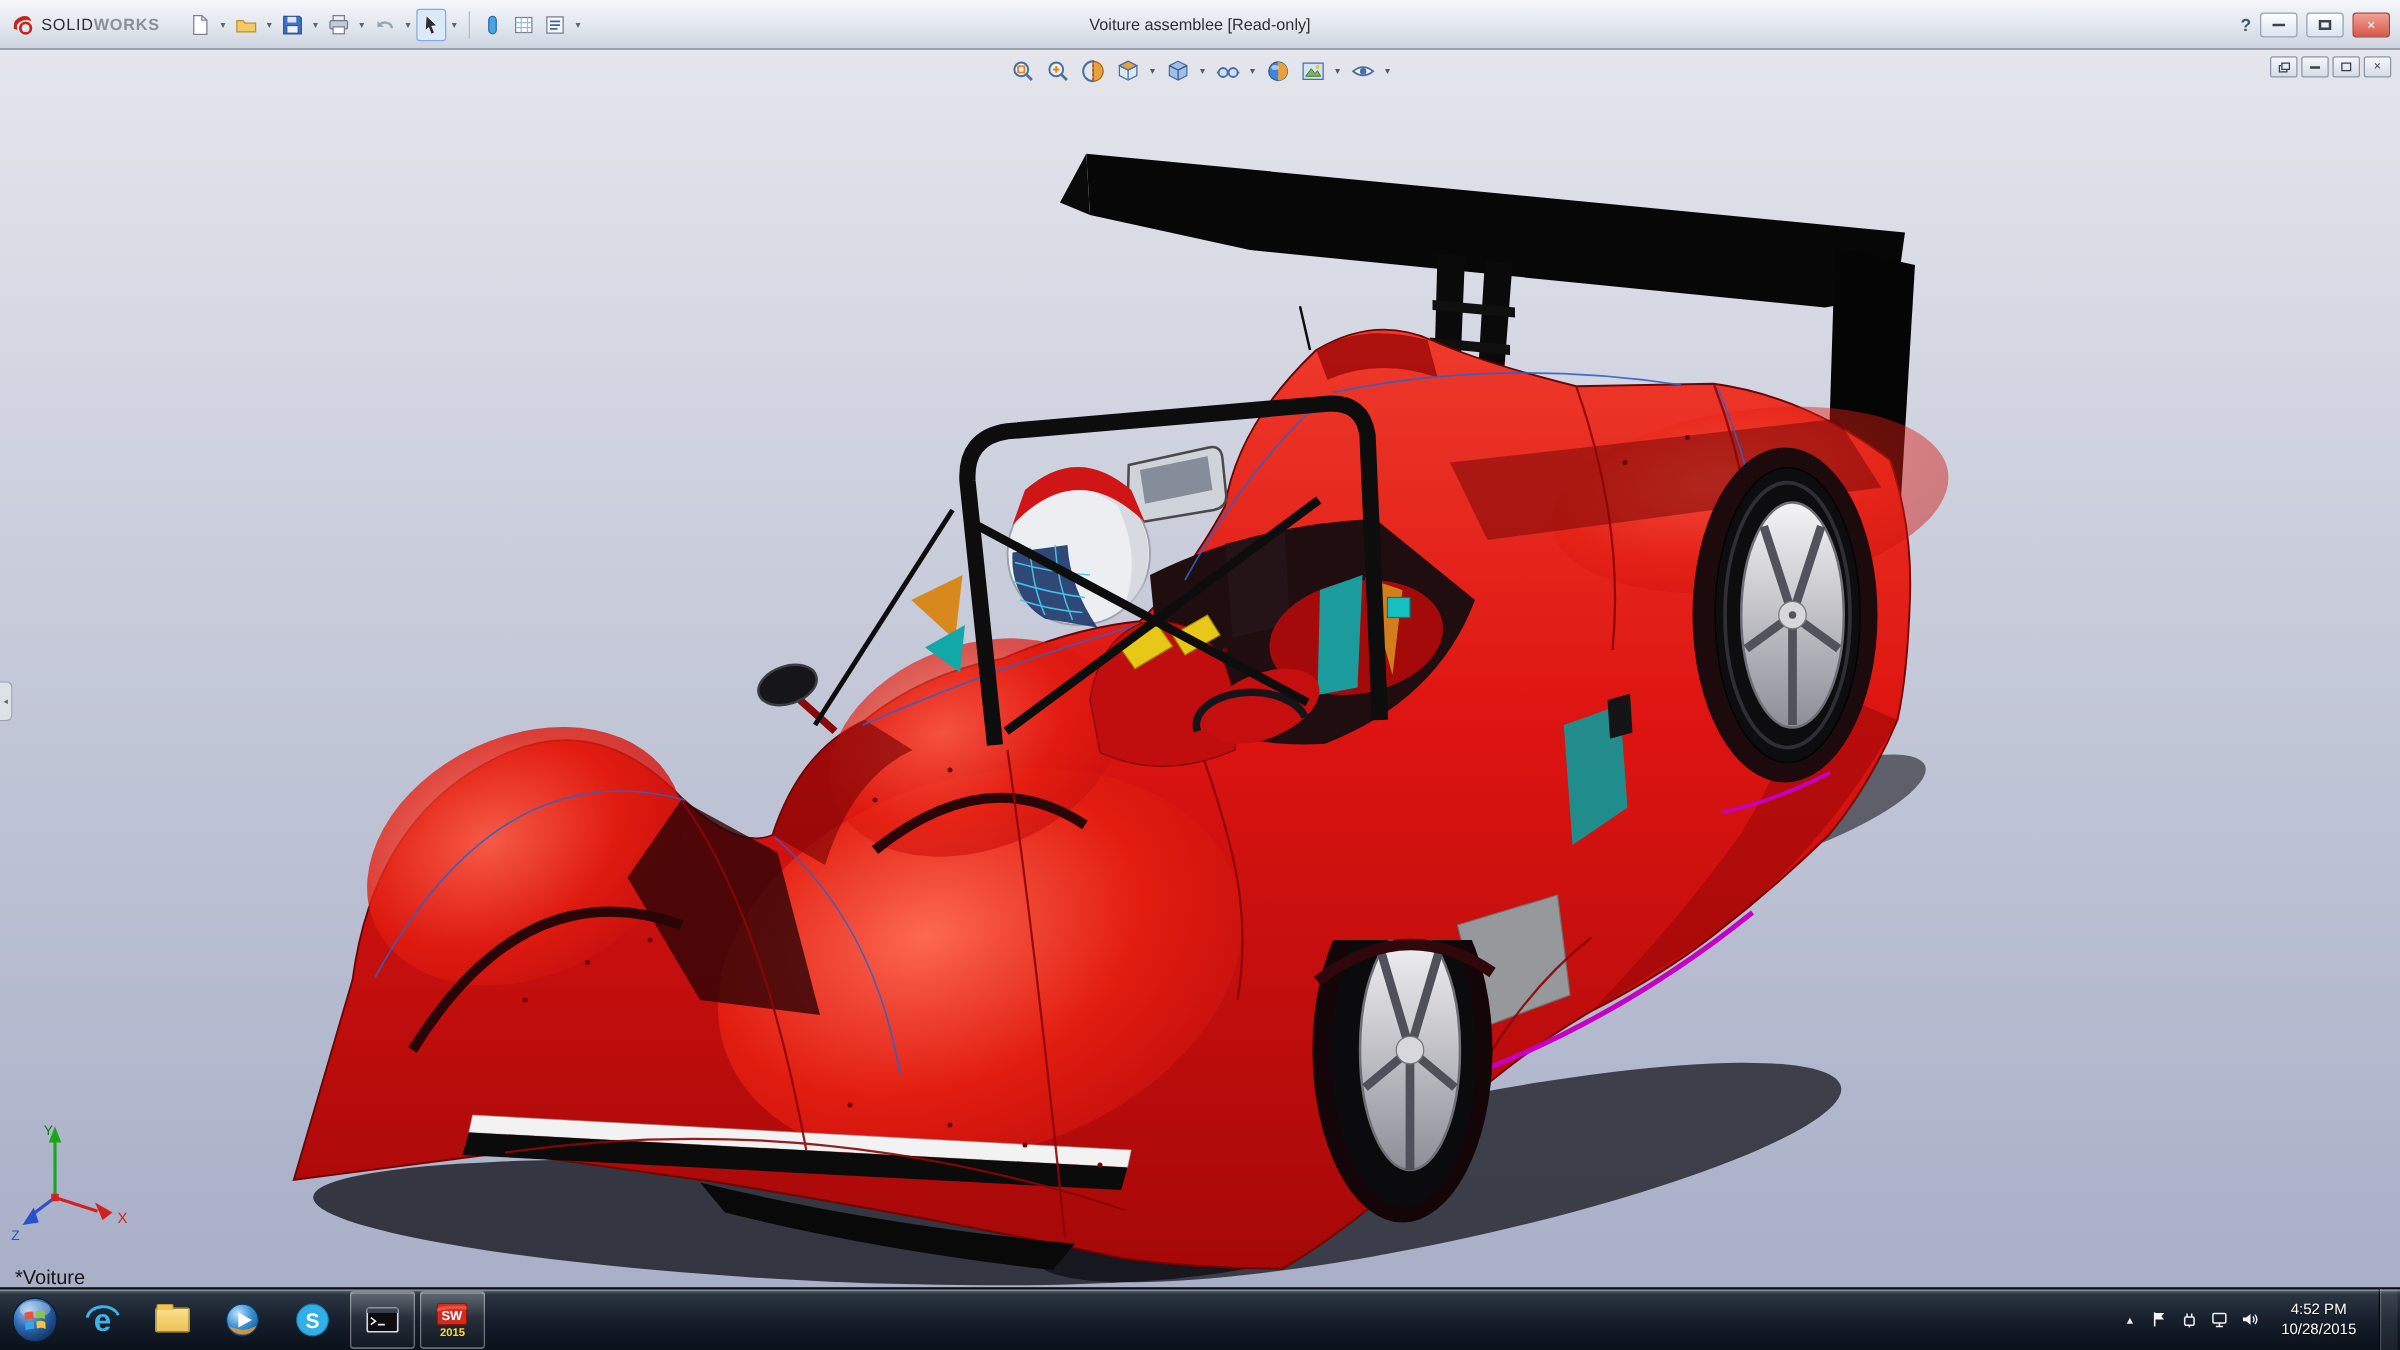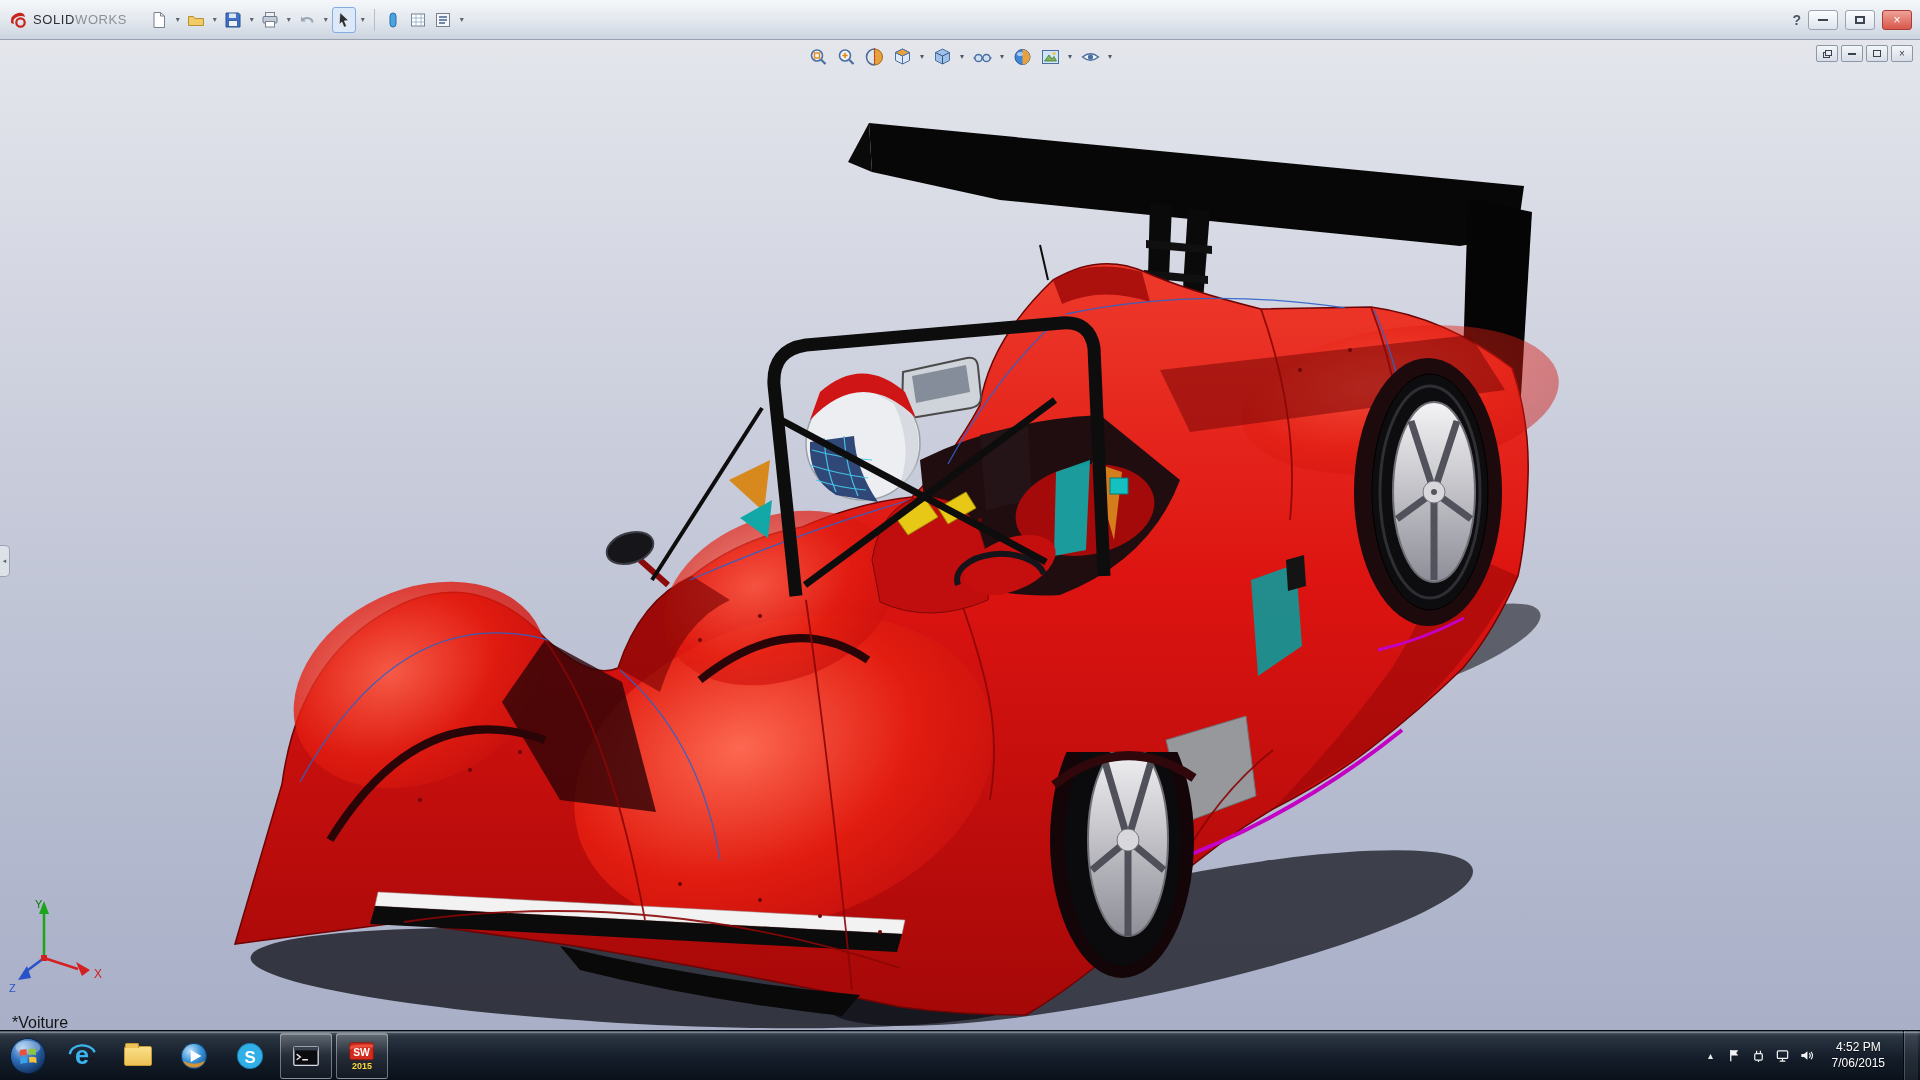--- a/index.html
+++ b/index.html
@@ -16,7 +16,7 @@
   .logo { display:flex; align-items:center; gap:5px; padding:0 10px 0 8px; z-index:2; }
   .brand { font-size:13px; letter-spacing:.6px; }
   .brand .b1 { font-weight:normal; color:#2e2f33; }
-  .brand .b2 { font-weight:normal; color:#8b9097;margin-top:24px; }
+  .brand .b2 { font-weight:bold; color:#8b9097;margin-top:24px; }
   .tb-tools { display:flex; align-items:center; gap:1px; margin-left:10px; z-index:2; }
   .tool { width:24px; height:26px; display:flex; align-items:center; justify-content:center;
     border:1px solid transparent; border-radius:3px; }

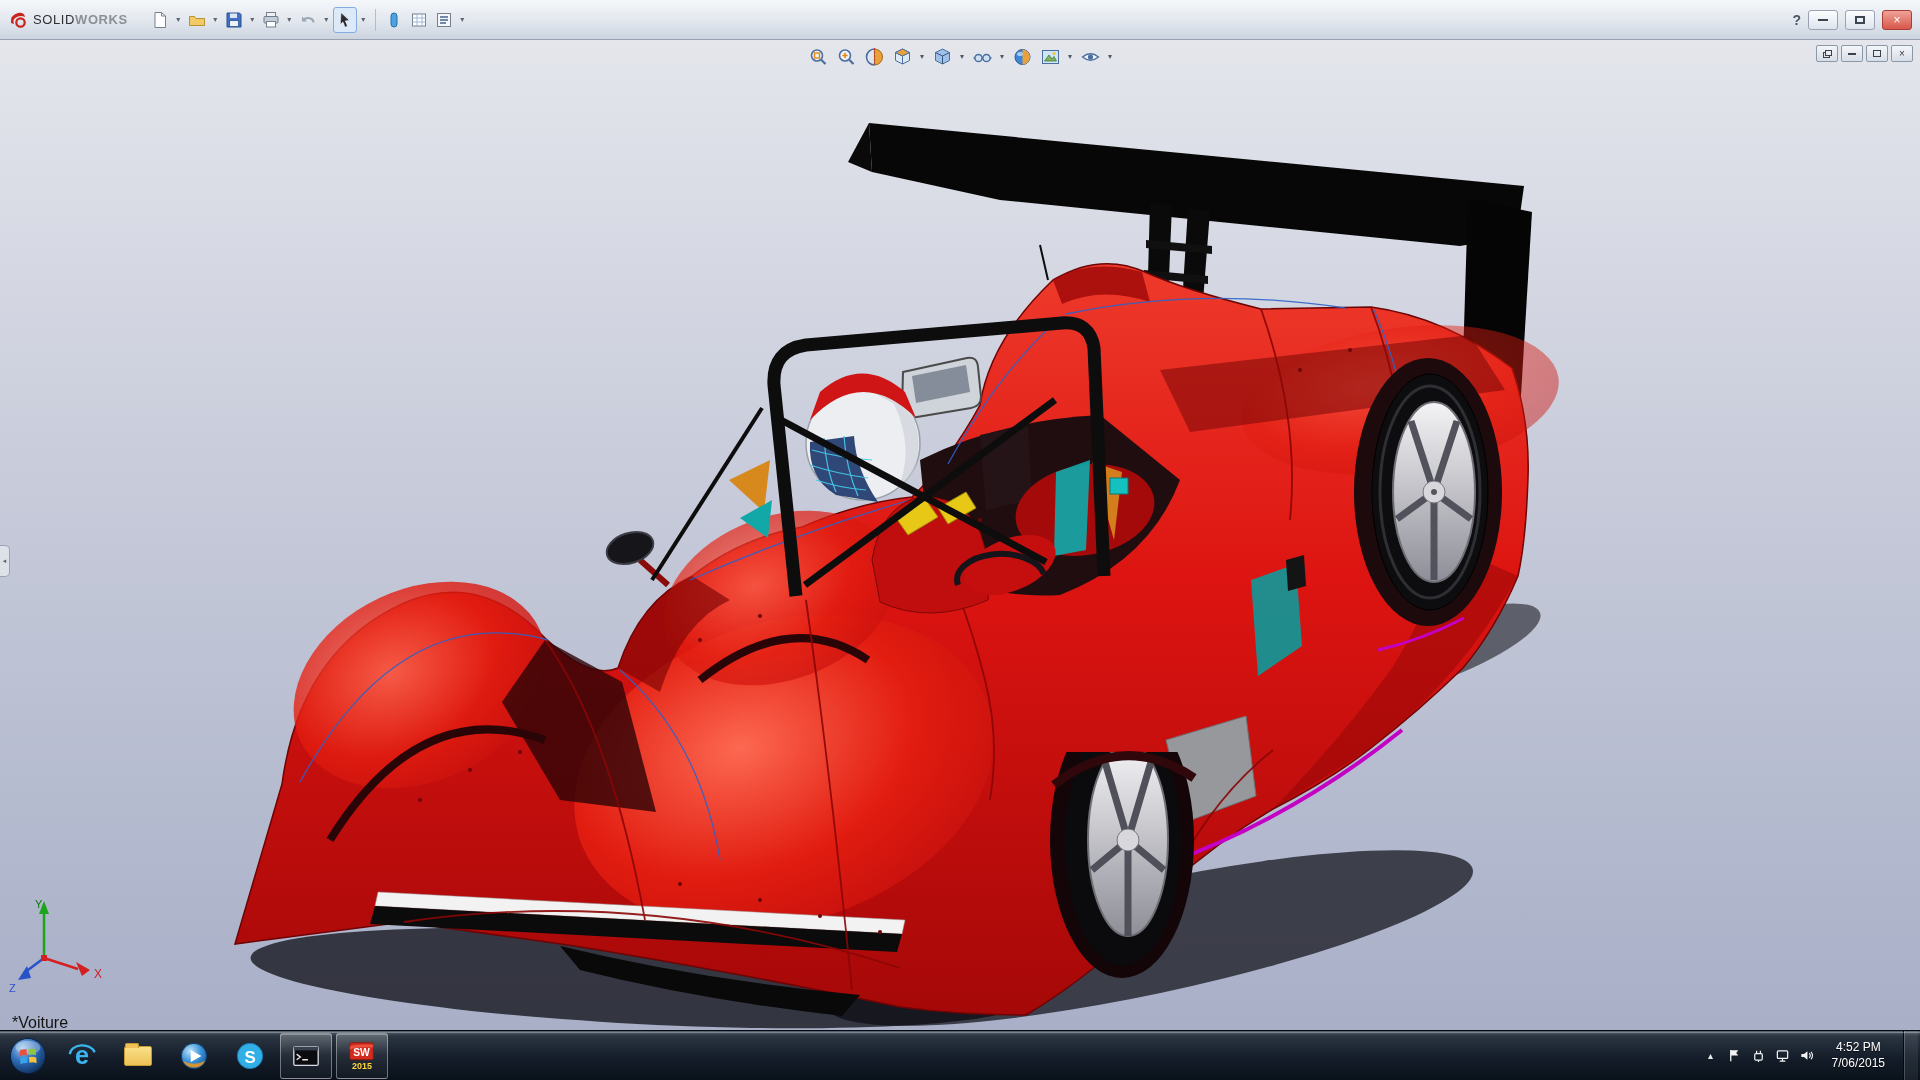--- a/index.html
+++ b/index.html
@@ -92,6 +92,7 @@
 <div id="screen">
 
   <header class="titlebar">
+    <div class="tb-title">Voiture assemblee [Read-only]</div>
 
     <div class="logo">
       <svg width="20" height="20" viewBox="0 0 20 20">

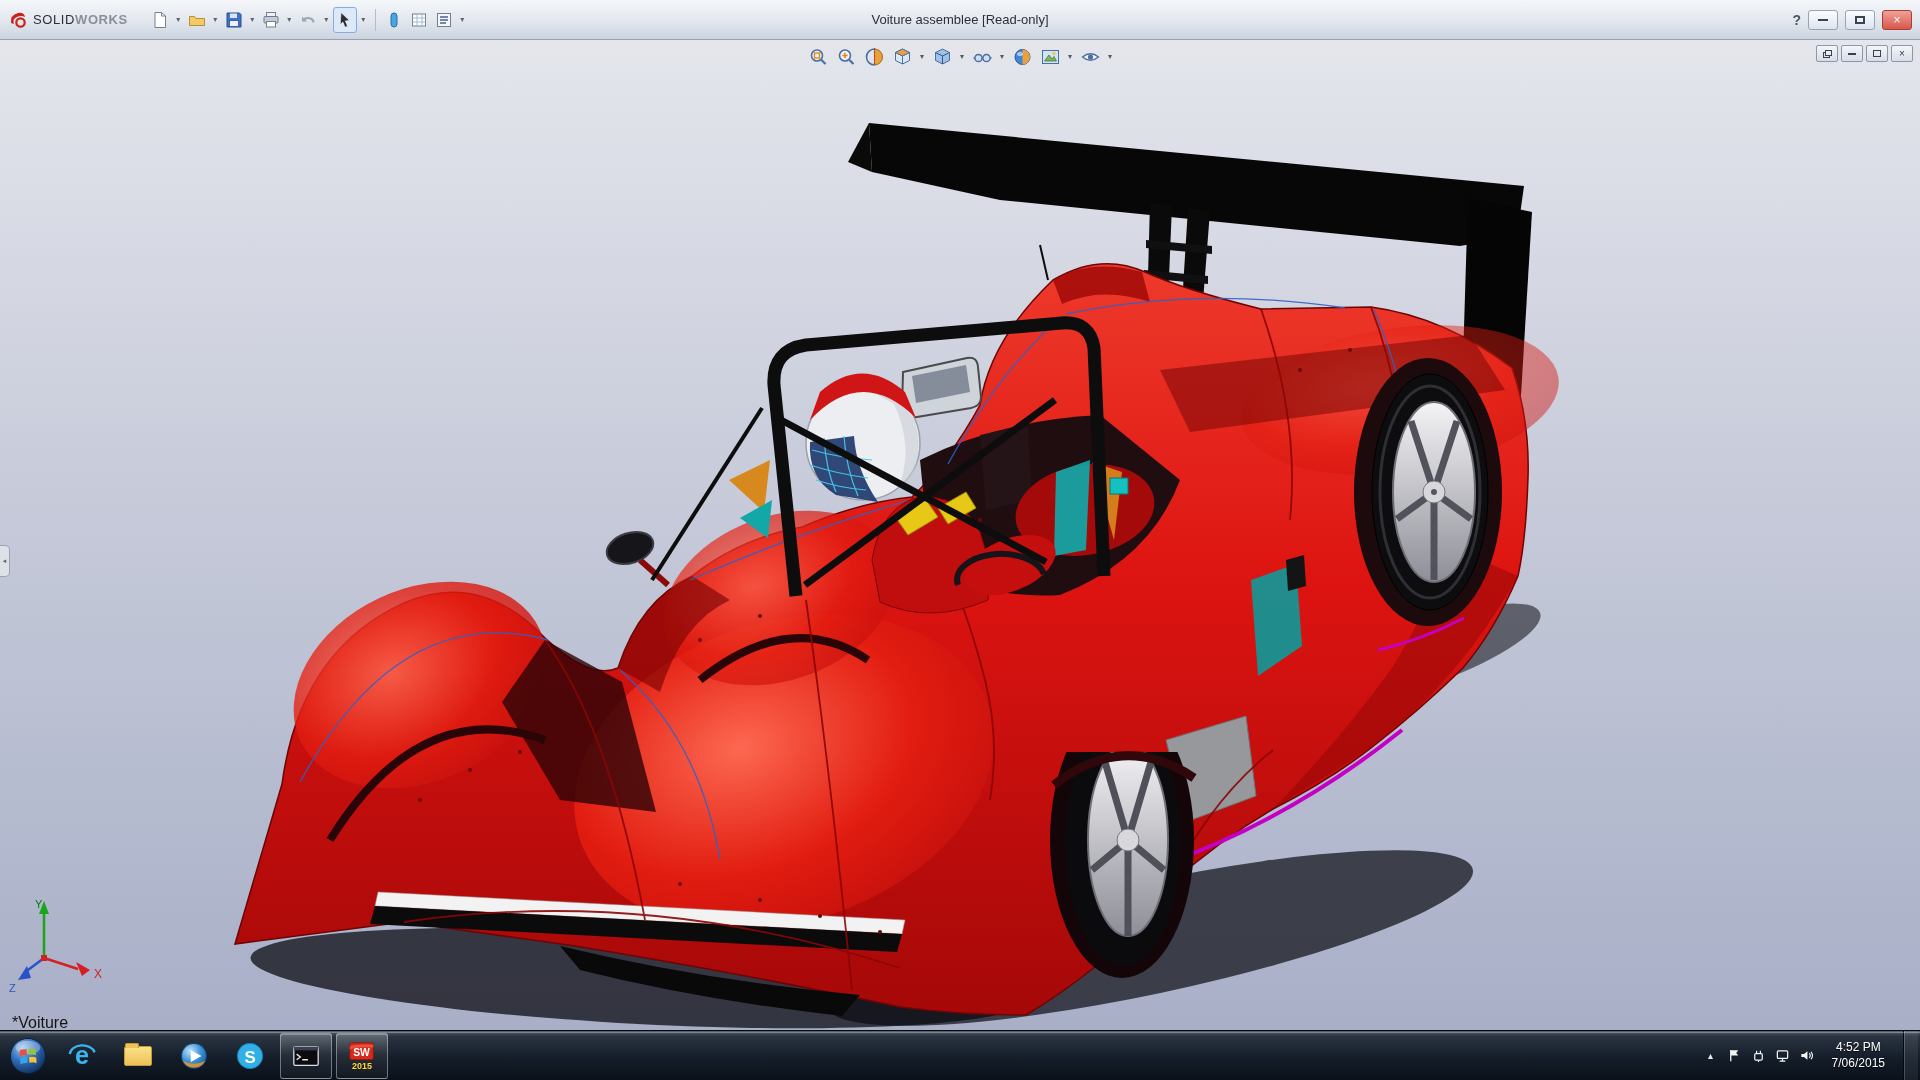--- a/index.html
+++ b/index.html
@@ -558,7 +558,7 @@
       </div>
       <div class="clock">
         <div>4:52 PM</div>
-        <div>7/06/2015</div>
+        <div>10/28/2015</div>
       </div>
       <div class="show-desktop"></div>
     </div>

